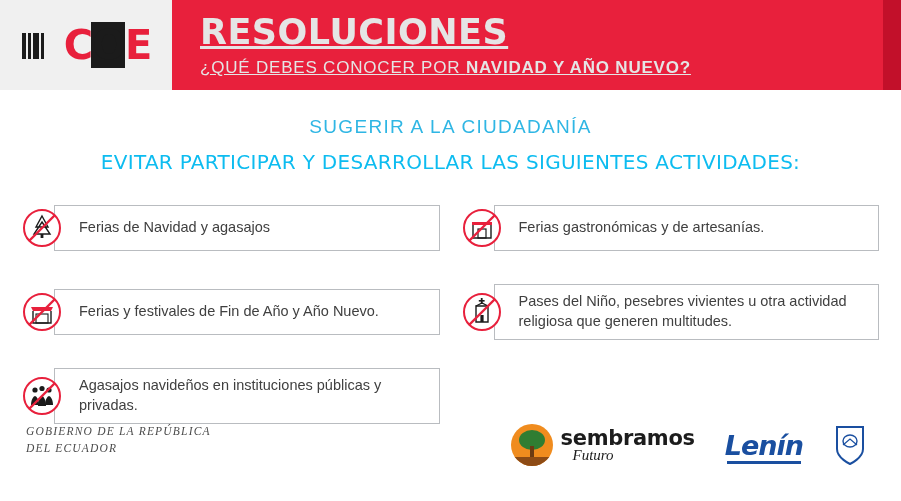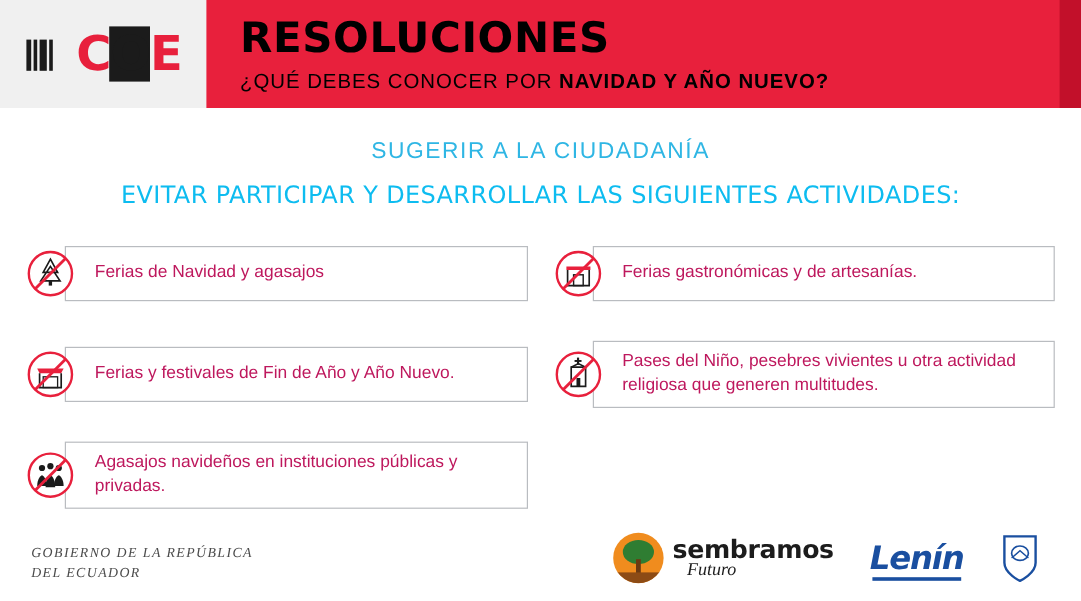--- a/index.html
+++ b/index.html
@@ -64,7 +64,8 @@
   .header-titles {
     flex: 1;
     padding: 14px 0 0 28px;
-    color: #000000;
+    color: #e5e5e5;
+    text-decoration: underline;
   }
   .h-title {
     font-family: "DejaVu Sans", sans-serif;

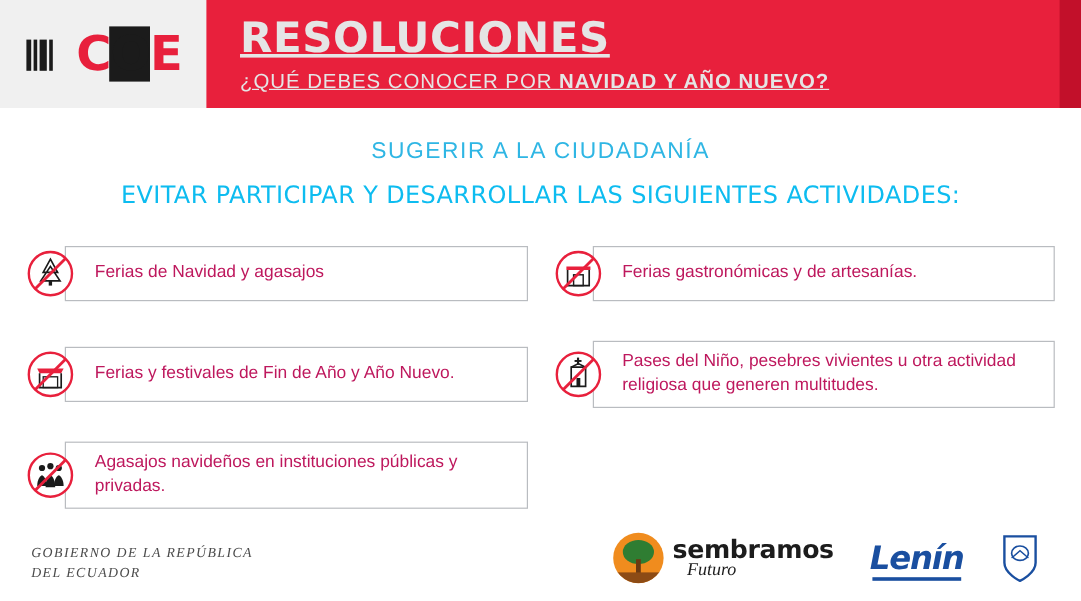--- a/index.html
+++ b/index.html
@@ -156,7 +156,7 @@
   }
   .bubble span {
     font-size: 14.5px;
-    color: #be185d;
+    color: #404040;
     line-height: 1.35;
   }
 

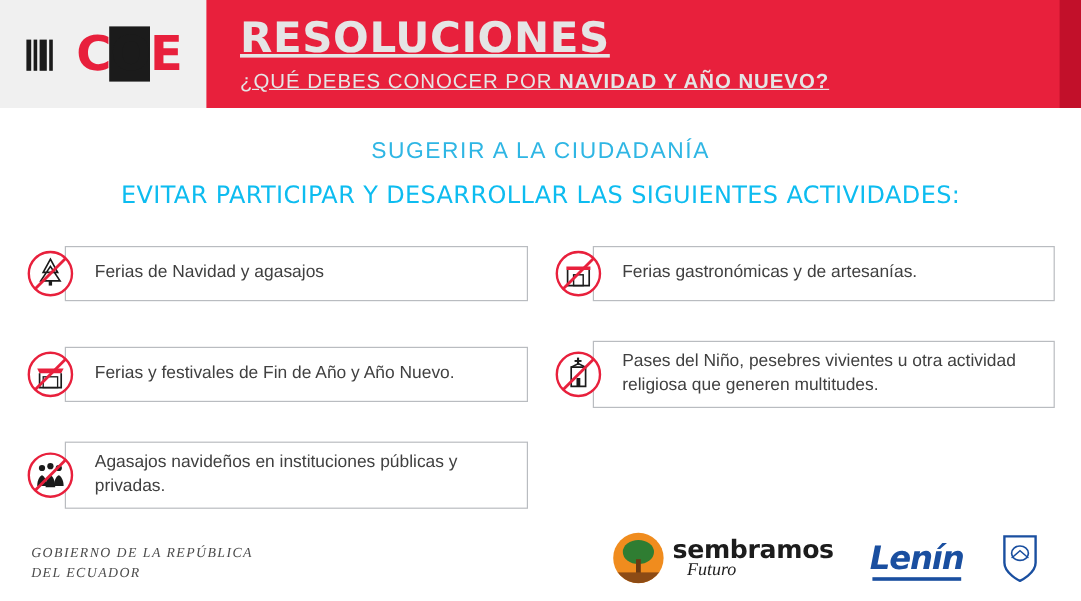--- a/index.html
+++ b/index.html
@@ -163,10 +163,10 @@
   
   .footer {
     position: absolute;
-    left: 0; right: 0; bottom: 14px;
+    left: 0; right: 0; bottom: 0;
     height: 78px;
     display: flex;
-    align-items: flex-end;
+    align-items: flex-start;
     padding: 0 26px;
   }
   .gov {

